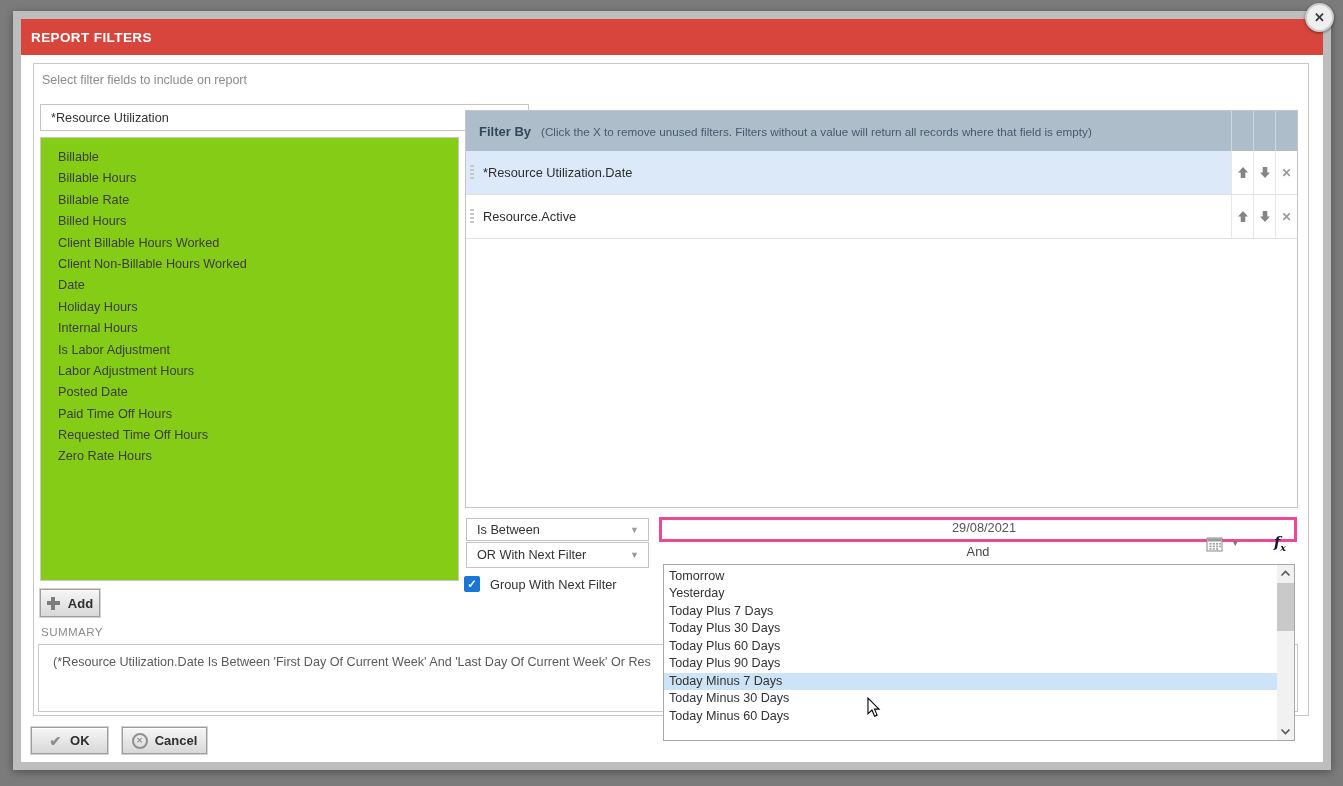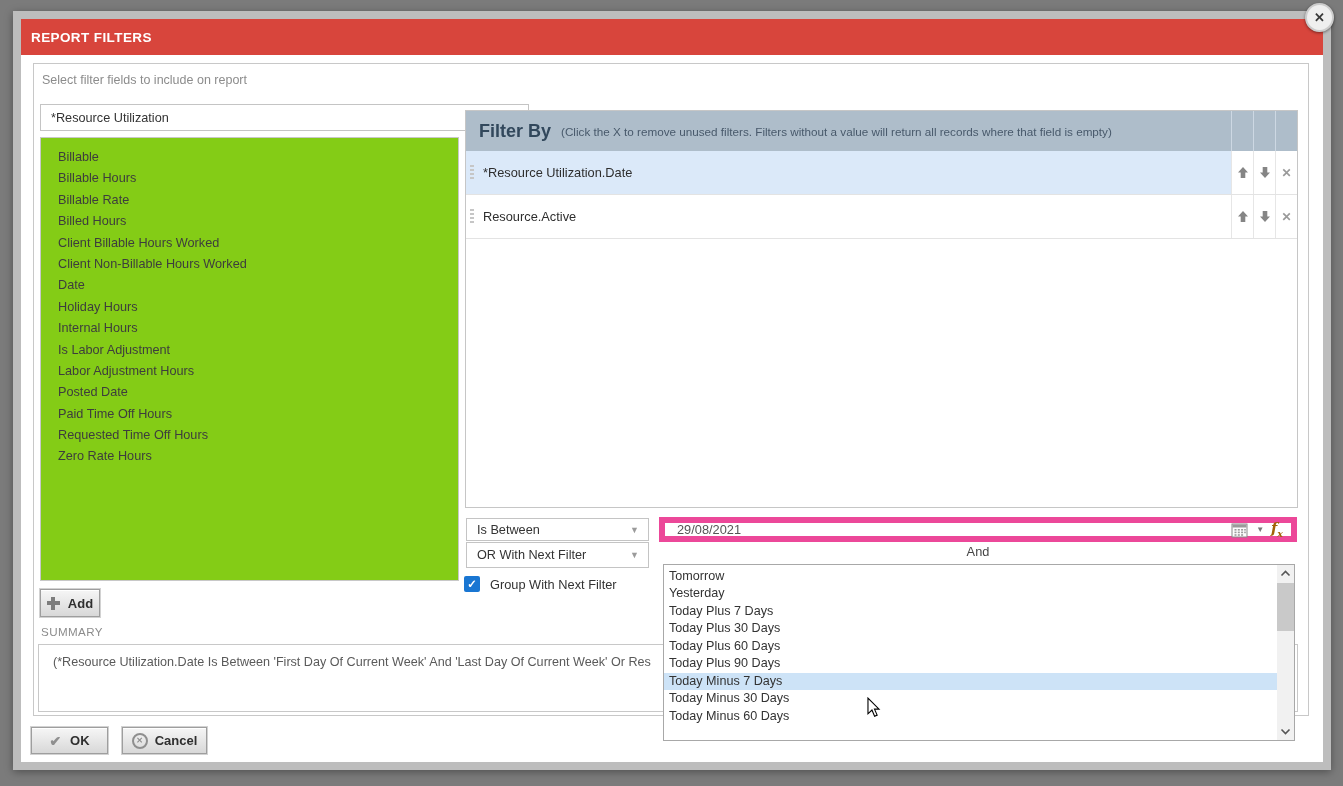--- a/index.html
+++ b/index.html
@@ -47,7 +47,7 @@
   .filter-table { left:444px; top:55px; width:833px; height:398px; border:1px solid #c6c6c6; background:#fff; }
   .ftable-header { height:40px; background:#aebdca; display:flex; align-items:stretch; }
   .fh-main { flex:1; display:flex; align-items:center; padding-left:13px; min-width:0; }
-  .fh-title { font-weight:bold; font-size:18px; color:#32485c; white-space:nowrap; }
+  .fh-title { font-weight:bold; font-size:13px; color:#32485c; white-space:nowrap; }
   .fh-hint { font-size:11.7px; color:#48596b; margin-left:10px; white-space:nowrap; overflow:hidden;text-align:center; }
   .fh-cell { width:22px; border-left:1px solid #cdd8e3; }
   .frow { display:flex; align-items:stretch; height:44px; border-bottom:1px solid #e3e3e3; background:#fff; }

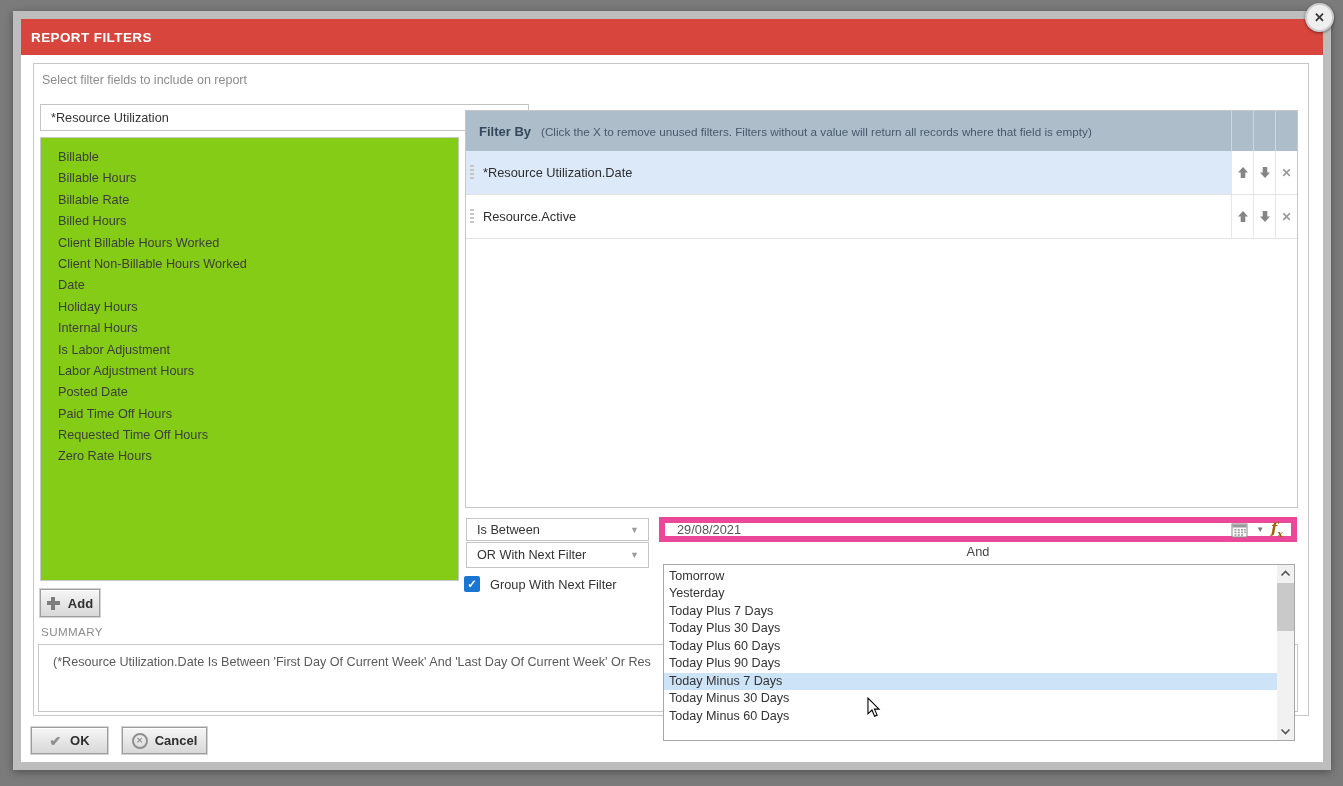--- a/index.html
+++ b/index.html
@@ -63,8 +63,8 @@
   .op-dd   { left:445px; top:463px; width:183px; height:23px; }
   .comb-dd { left:445px; top:487px; width:183px; height:26px; }
 
-  .value-field { left:638px; top:462px; width:638px; height:25px; border:6px solid #ec4899;
-                 display:flex; align-items:center; padding-left:12px; font-size:12.8px; color:#555; }
+  .value-field { left:638px; top:462px; width:638px; height:25px; border:3px solid #ec4899;
+                 display:flex; align-items:center; padding-left:12px; font-size:12.8px; color:#555;flex-direction:column; }
   .vf-icons { margin-left:auto; display:flex; align-items:center; }
   .mini-arrow { color:#777; font-size:8px; margin:0 7px 0 8px; }
   .fx { font-family:"DejaVu Serif", serif; font-style:italic; font-weight:bold;

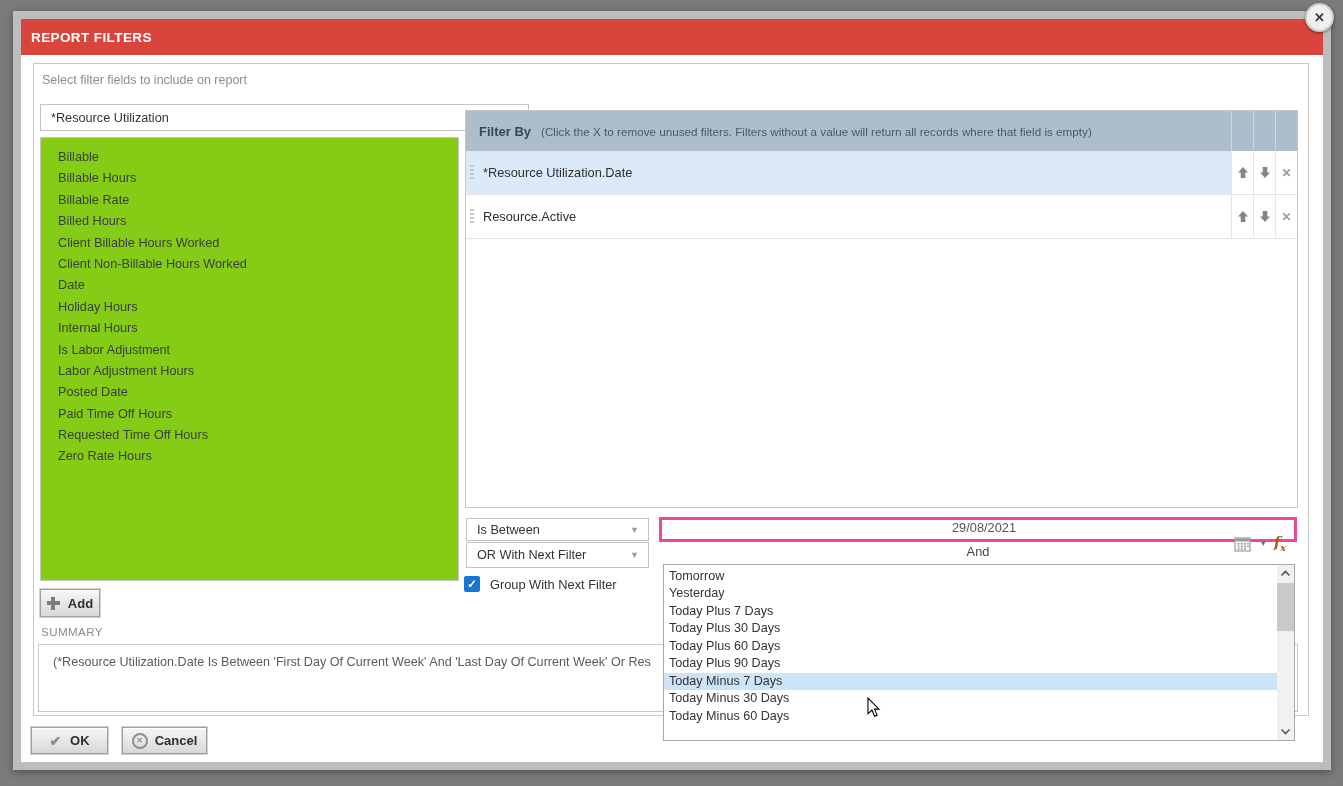--- a/index.html
+++ b/index.html
@@ -68,7 +68,7 @@
   .vf-icons { margin-left:auto; display:flex; align-items:center; }
   .mini-arrow { color:#777; font-size:8px; margin:0 7px 0 8px; }
   .fx { font-family:"DejaVu Serif", serif; font-style:italic; font-weight:bold;
-        font-size:14.5px; color:#a16207; margin-right:8px; line-height:1; }
+        font-size:14.5px; color:#0f172a; margin-right:8px; line-height:1;margin-left:28px; }
   .fx sub { font-size:9.5px; font-weight:bold; }
 
   .and-label { left:638px; top:489px; width:638px; text-align:center; font-size:12.8px; color:#454545; }

